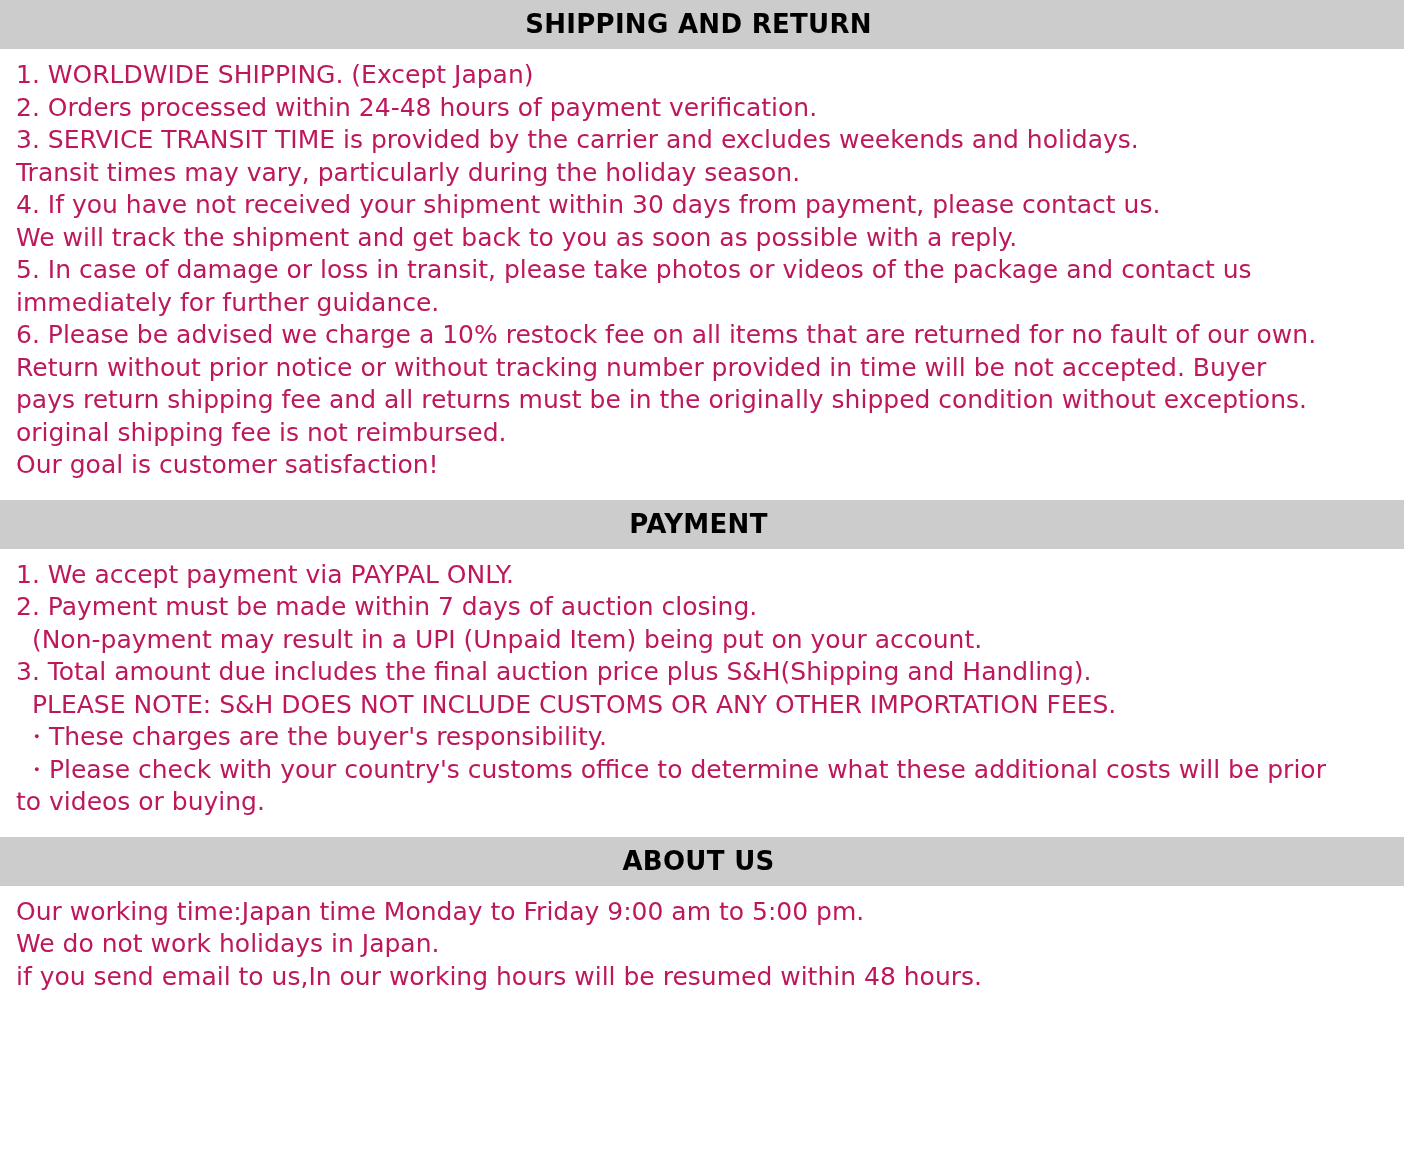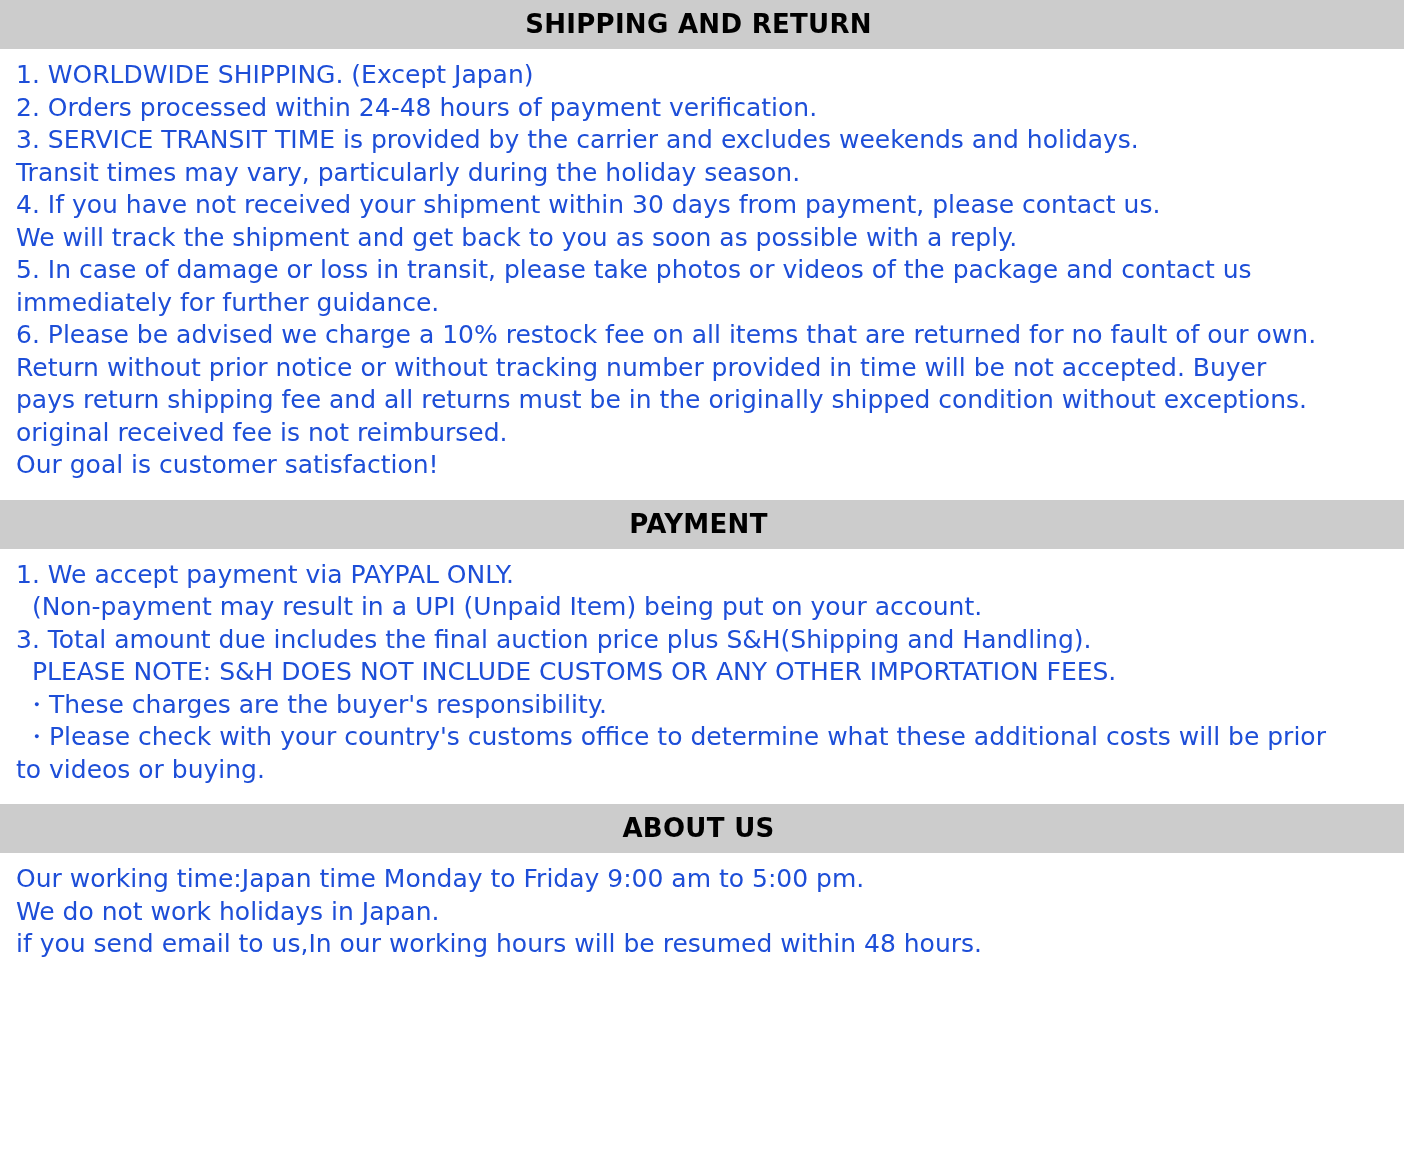--- a/index.html
+++ b/index.html
@@ -30,7 +30,7 @@
     padding: 10px 14px 10px 16px;
     font-size: 25px;
     line-height: 1.30;
-    color: #1d4ed8;
+    color: #be185d;
   }
   .line {
     white-space: pre-wrap;

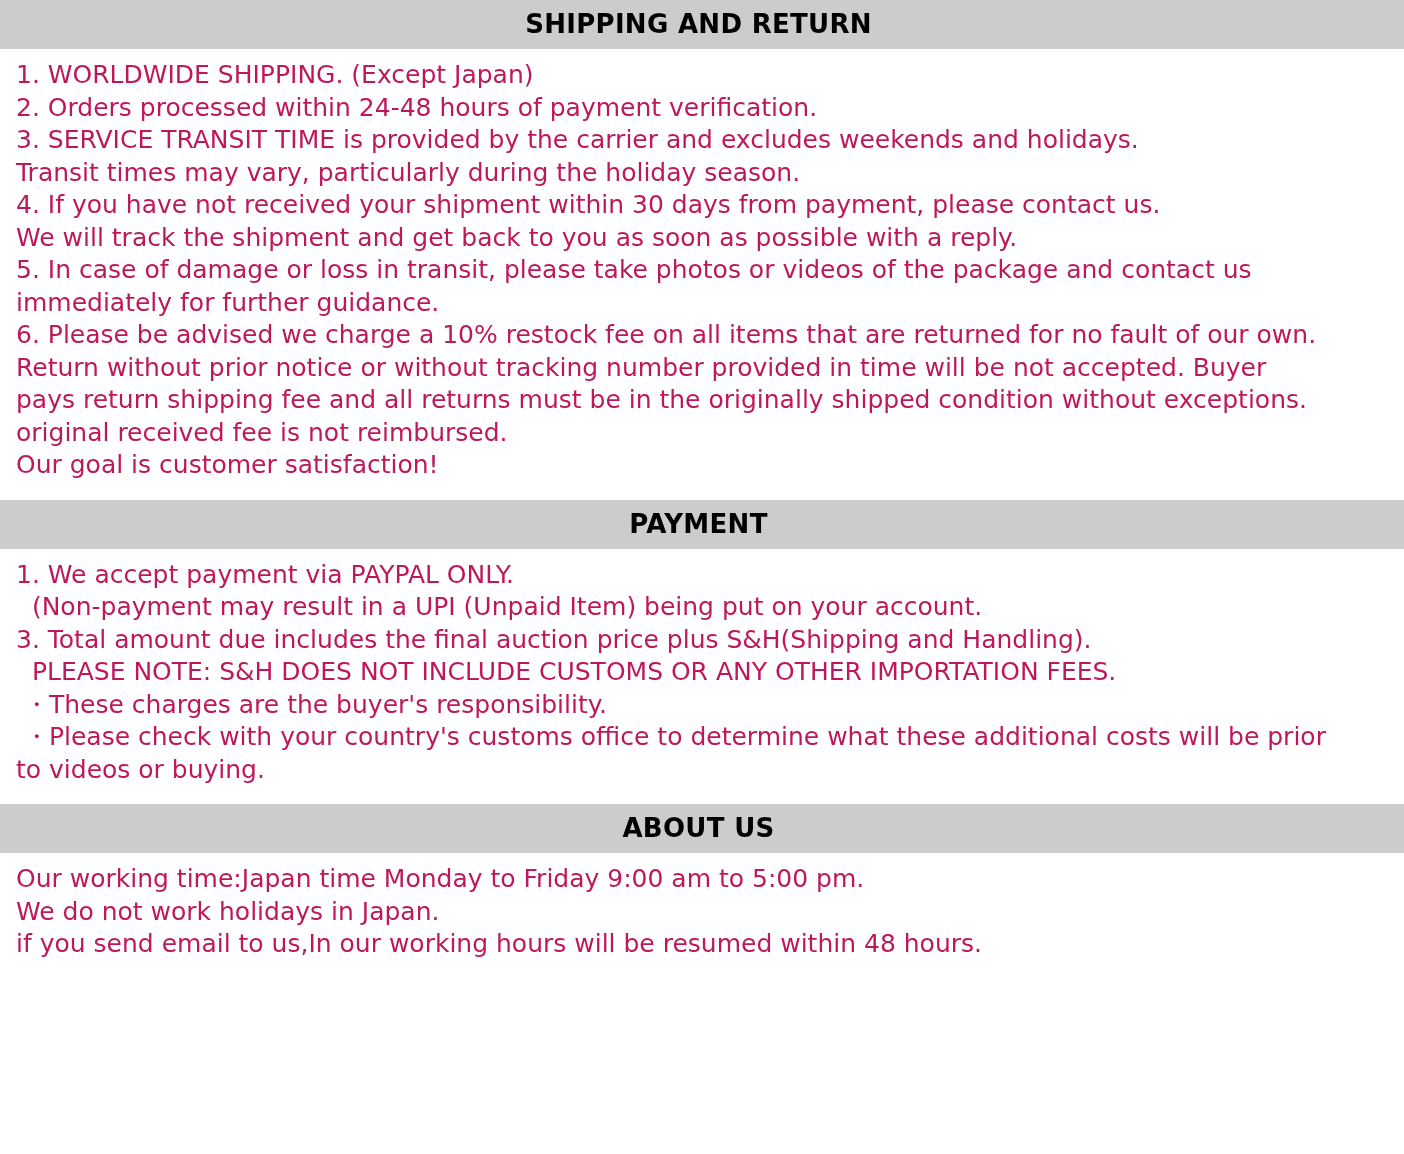--- a/index.html
+++ b/index.html
@@ -56,7 +56,7 @@
     <div class="line">6. Please be advised we charge a 10% restock fee on all items that are returned for no fault of our own.</div>
     <div class="line">Return without prior notice or without tracking number provided in time will be not accepted. Buyer</div>
     <div class="line">pays return shipping fee and all returns must be in the originally shipped condition without exceptions.</div>
-    <div class="line">original received fee is not reimbursed.</div>
+    <div class="line">original shipping fee is not reimbursed.</div>
     <div class="line">Our goal is customer satisfaction!</div>
   </div>
 

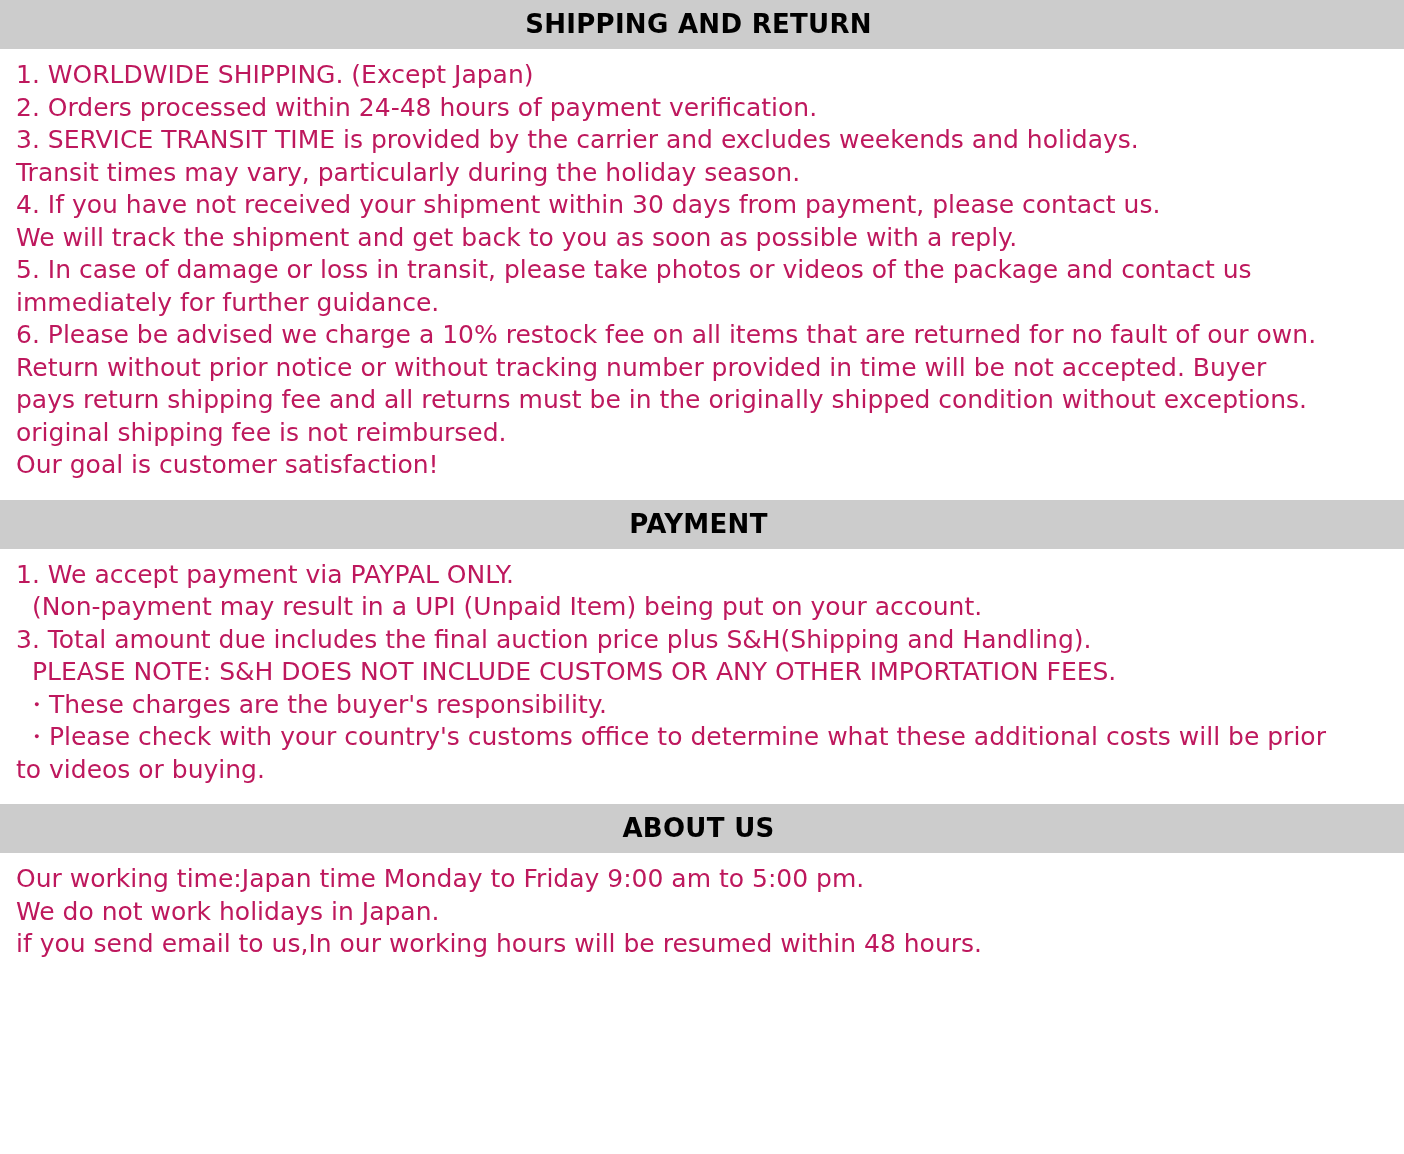--- a/index.html
+++ b/index.html
@@ -65,6 +65,7 @@
   <div class="section-header">PAYMENT</div>
   <div class="section-body">
     <div class="line">1. We accept payment via PAYPAL ONLY.</div>
+    <div class="line">2. Payment must be made within 7 days of auction closing.</div>
     <div class="line">  (Non-payment may result in a UPI (Unpaid Item) being put on your account.</div>
     <div class="line">3. Total amount due includes the final auction price plus S&amp;H(Shipping and Handling).</div>
     <div class="line">  PLEASE NOTE: S&amp;H DOES NOT INCLUDE CUSTOMS OR ANY OTHER IMPORTATION FEES.</div>

